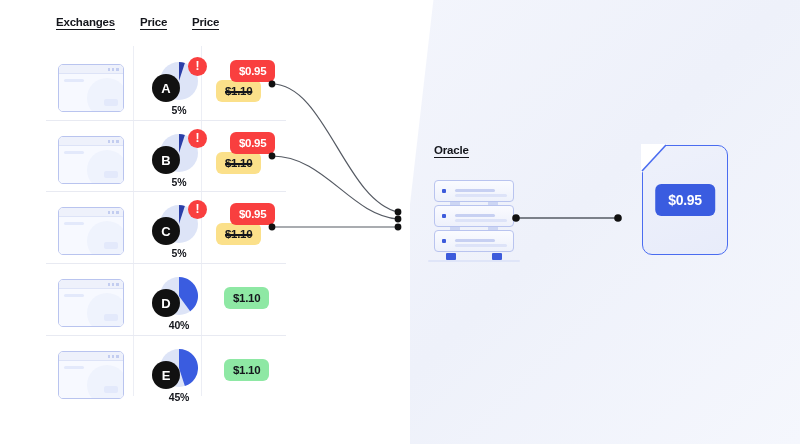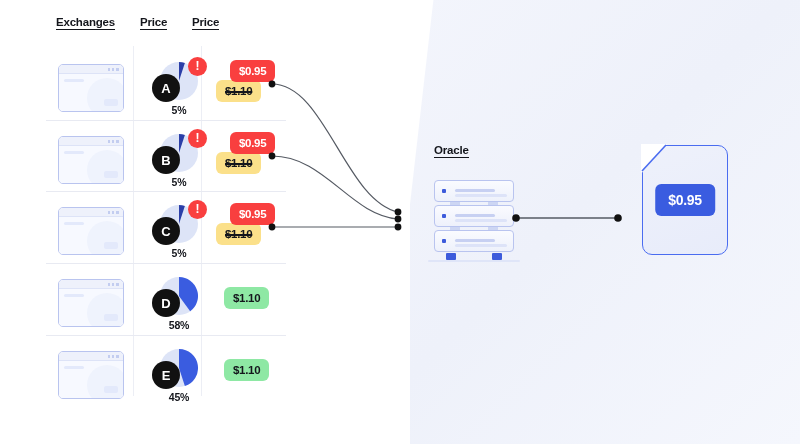--- a/index.html
+++ b/index.html
@@ -291,7 +291,7 @@
               <path d="M19,19 L19,0 A19,19 0 0,1 30.17,34.37 Z" fill="#3a5ce0"></path>
             </svg>
           </div>
-          <div class="pie-label">58%</div>
+          <div class="pie-label">40%</div>
         </div>
         <div class="price-wrap">
           <div class="chip chip-green">$1.10</div>

